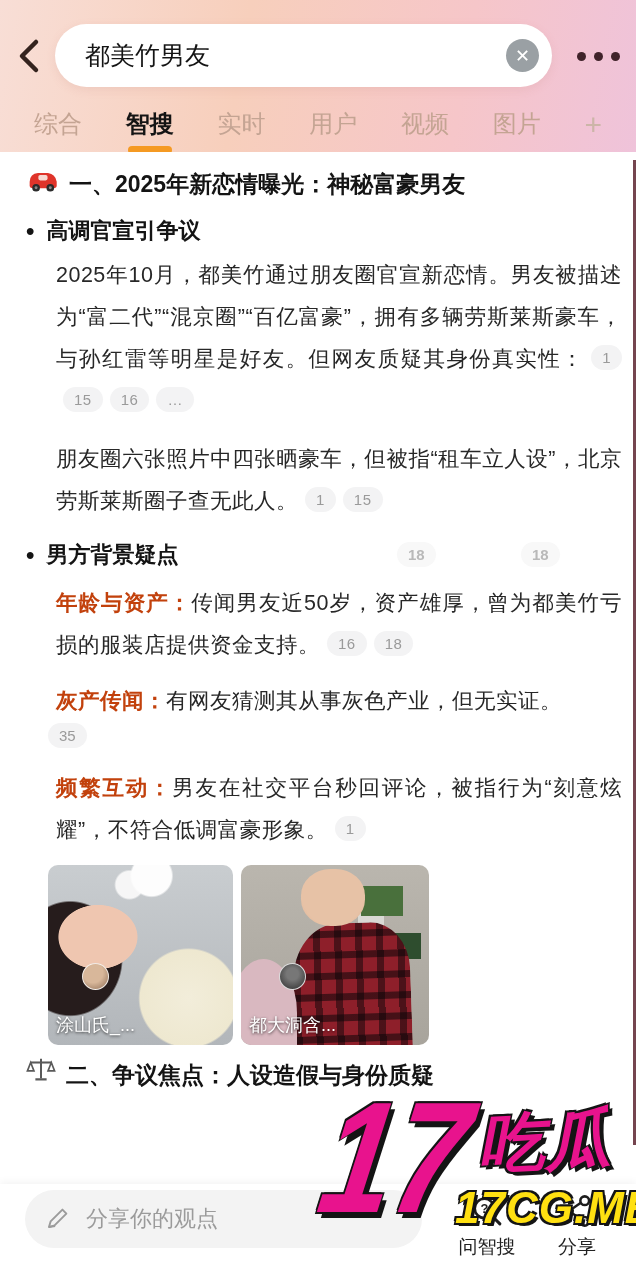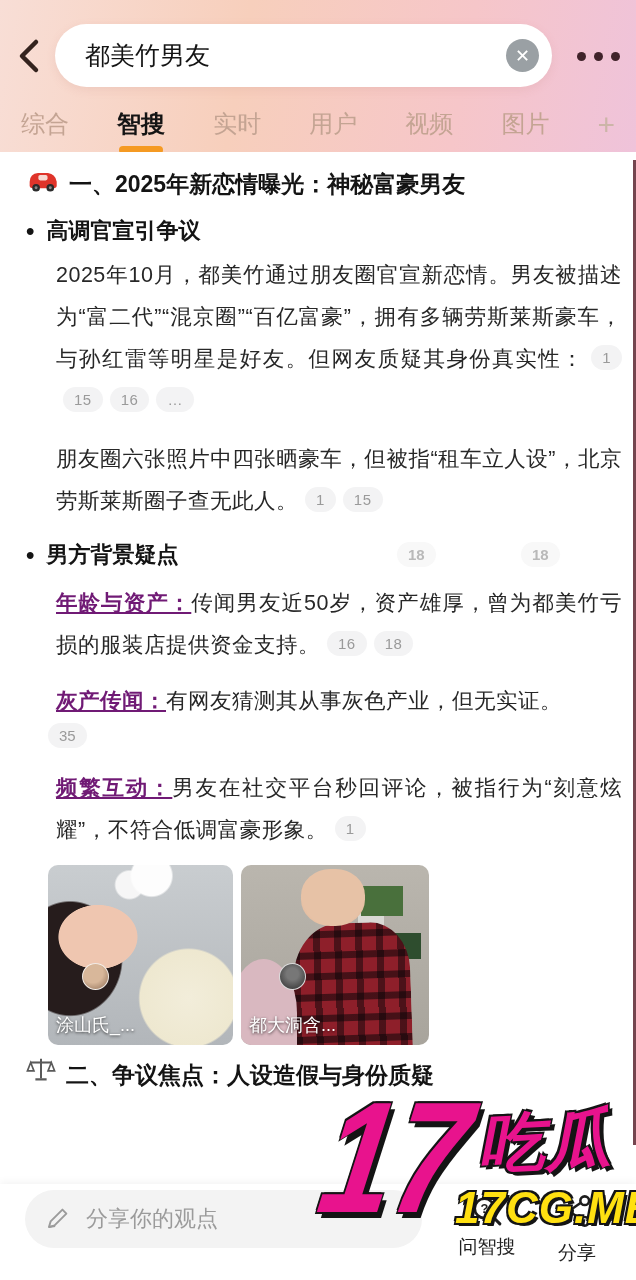--- a/index.html
+++ b/index.html
@@ -22,7 +22,7 @@
 
   
   .tabbar{position:absolute;top:97px;left:0;width:636px;height:55px;display:flex;align-items:center;
-          padding:0 21px;justify-content:space-between;}
+          padding:0 34px;justify-content:space-between;}
   .tab{font-size:24px;color:#c4a493;position:relative;padding-bottom:2px;cursor:pointer;white-space:nowrap;}
   .tab.active{color:#141414;font-weight:bold;}
   .tab.active::after{content:"";position:absolute;left:50%;transform:translateX(-50%);bottom:-12px;

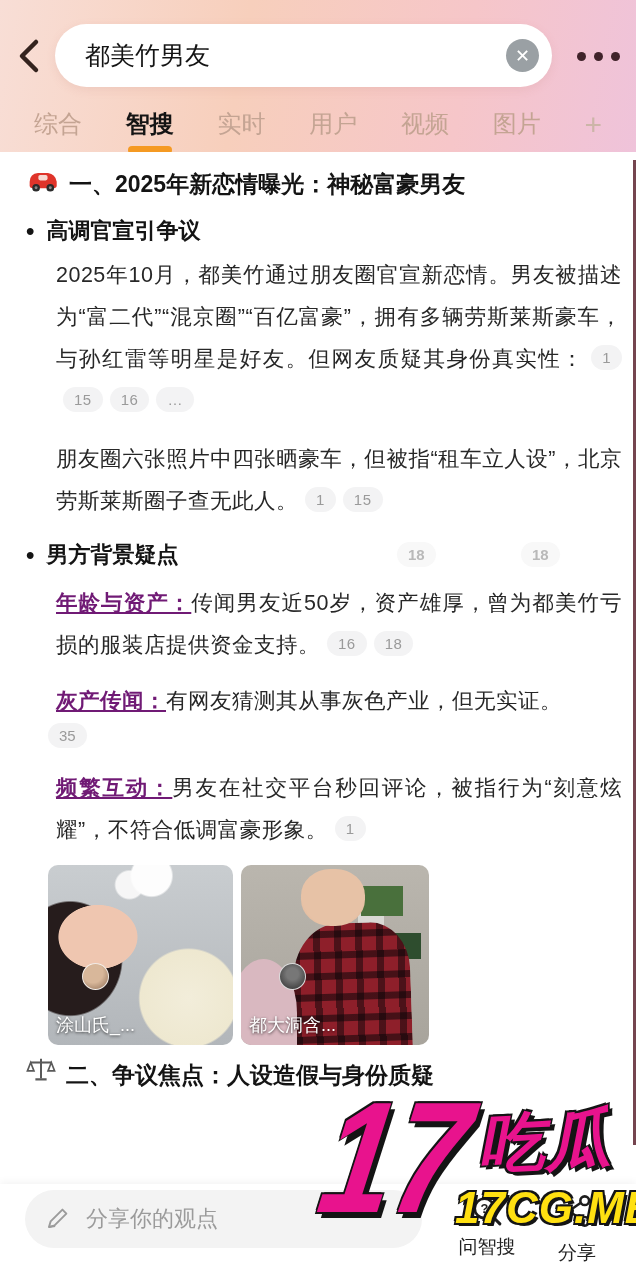--- a/index.html
+++ b/index.html
@@ -40,7 +40,7 @@
   .para{margin:8px 14px 0 56px;font-size:21.5px;line-height:42px;color:#272727;
         letter-spacing:.5px;text-align:justify;}
   .para.mt16{margin-top:16px;} .para.mt14{margin-top:14px;} .para.mt12{margin-top:12px;}
-  .inline-label{font-weight:bold;color:#701a75;text-decoration:underline;}
+  .inline-label{font-weight:bold;color:#c2410c;}
   .cite{display:inline-block;background:#f3f3f4;color:#9a9a9a;font-size:15px;line-height:15px;
         padding:5px 11px;border-radius:13px;margin-left:7px;position:relative;top:-3px;cursor:pointer;}
   .cite.faint{background:#f8f8f8;color:#b9b9b9;}

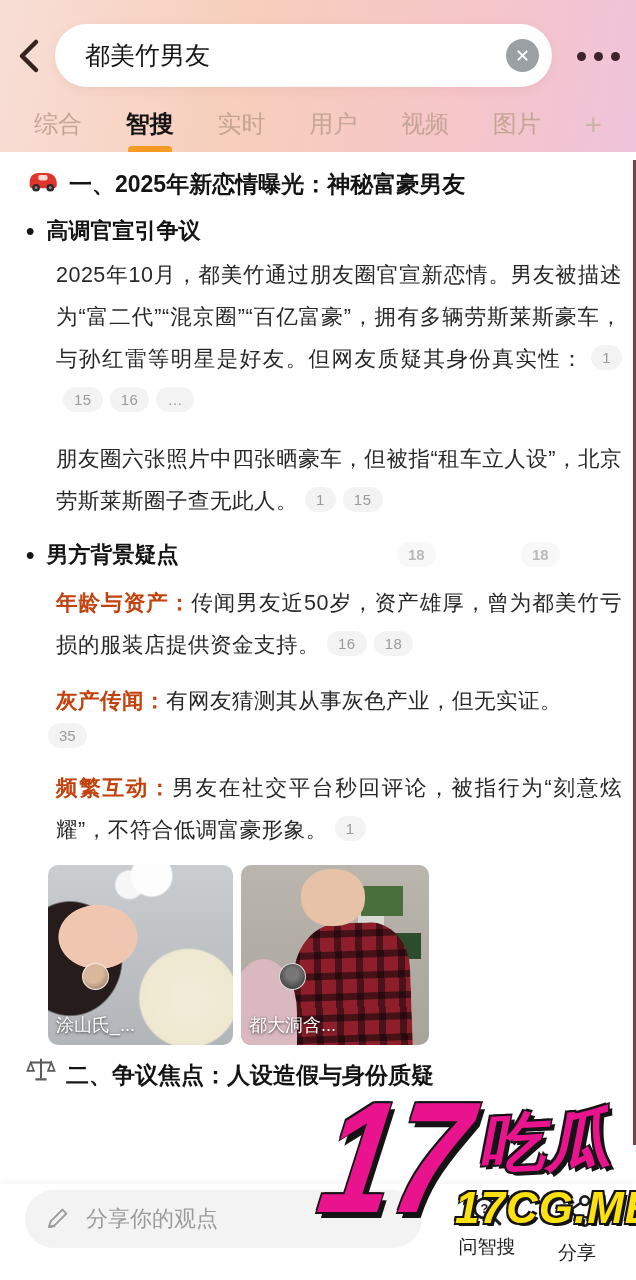--- a/index.html
+++ b/index.html
@@ -92,7 +92,7 @@
   .opinion-input::placeholder{color:#9b9b9b;}
   .bar-action{position:absolute;top:9px;width:86px;display:flex;flex-direction:column;align-items:center;cursor:pointer;}
   .bar-action .lbl{font-size:19px;color:#222;margin-top:1px;text-align:center;}
-  .action-ask{left:444px;} .action-share{left:534px;gap:6px;}
+  .action-ask{left:444px;} .action-share{left:534px;}
 
   
   .watermark{position:absolute;left:0;top:0;width:636px;height:1280px;z-index:10;pointer-events:none;}

